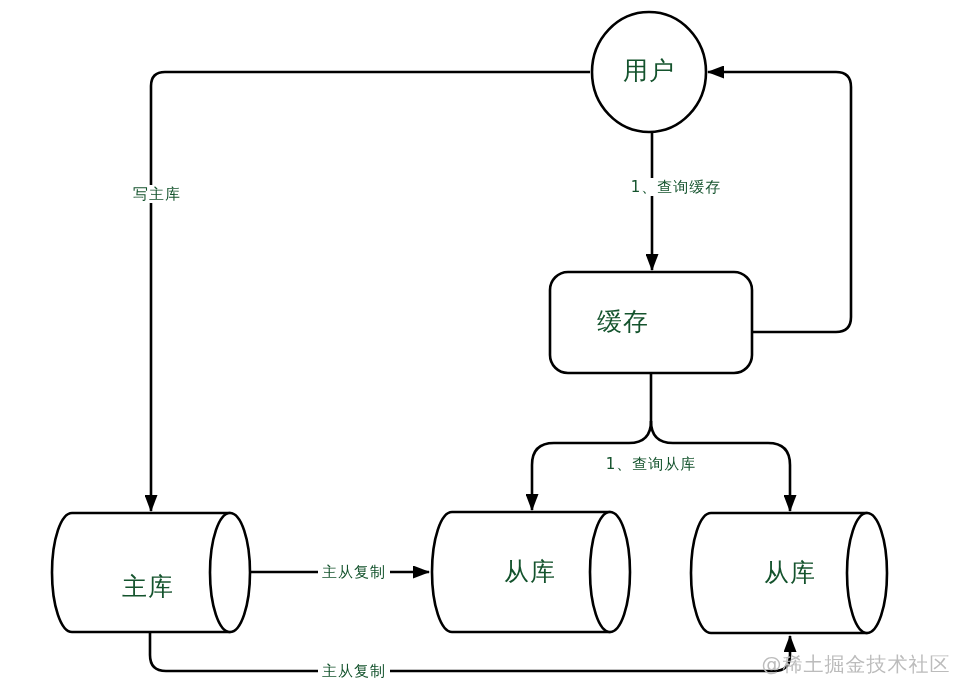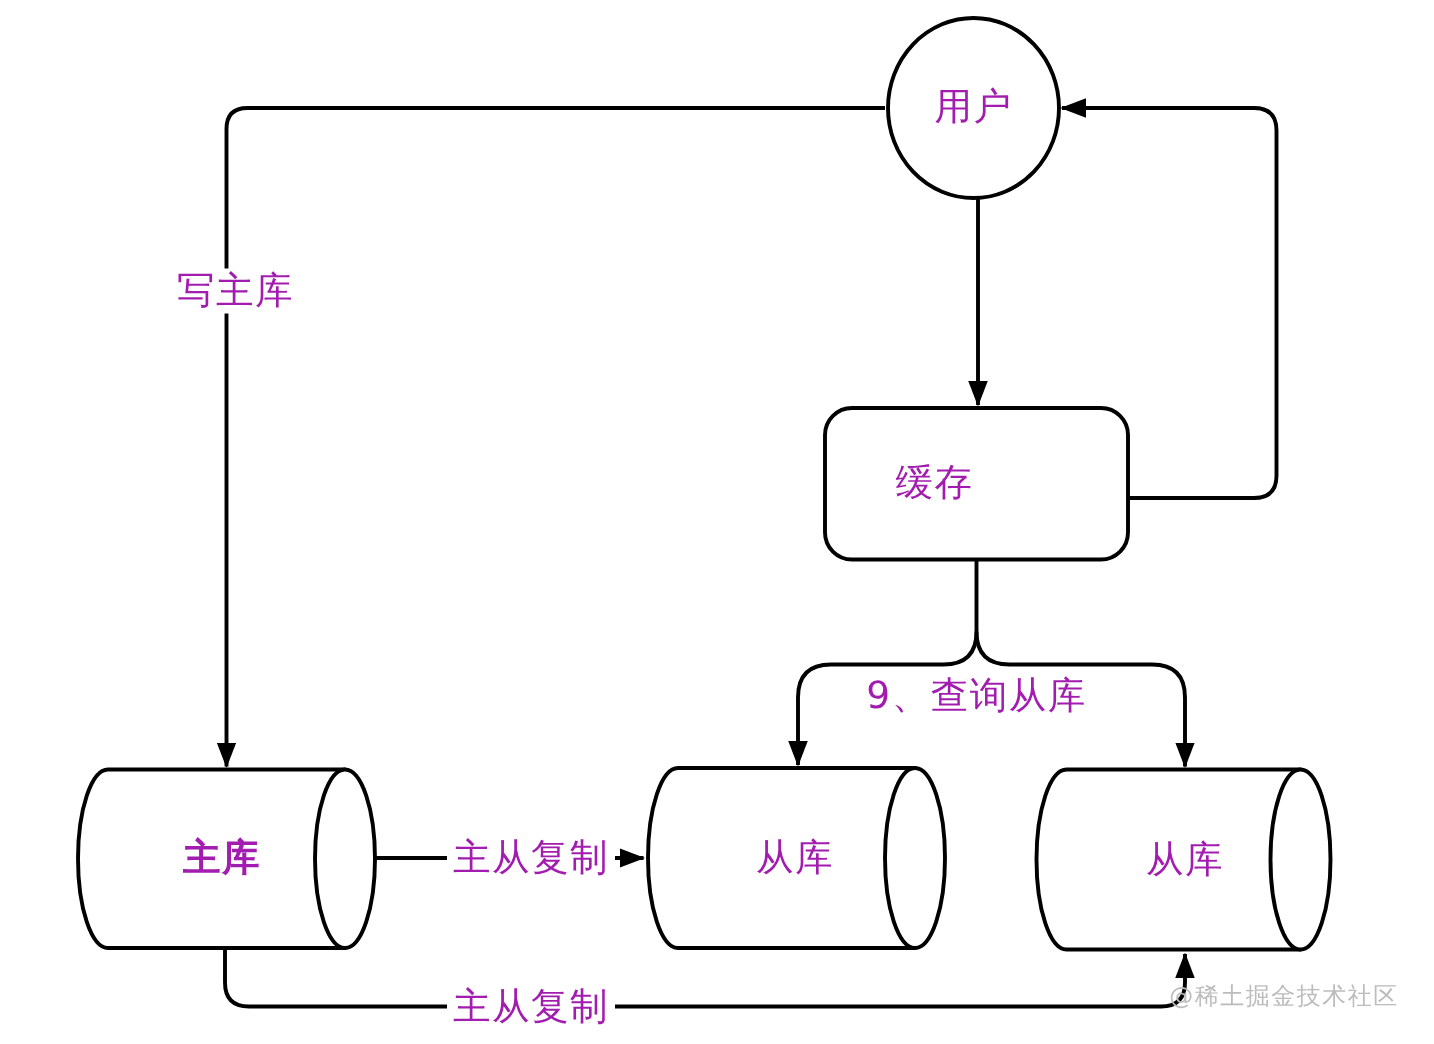--- a/index.html
+++ b/index.html
@@ -24,7 +24,7 @@
     position: absolute;
     transform: translate(-50%, -50%);
     white-space: nowrap;
-    color: #a21caf;
+    color: #14532d;
     line-height: 1.2;
     text-align: center;
   }

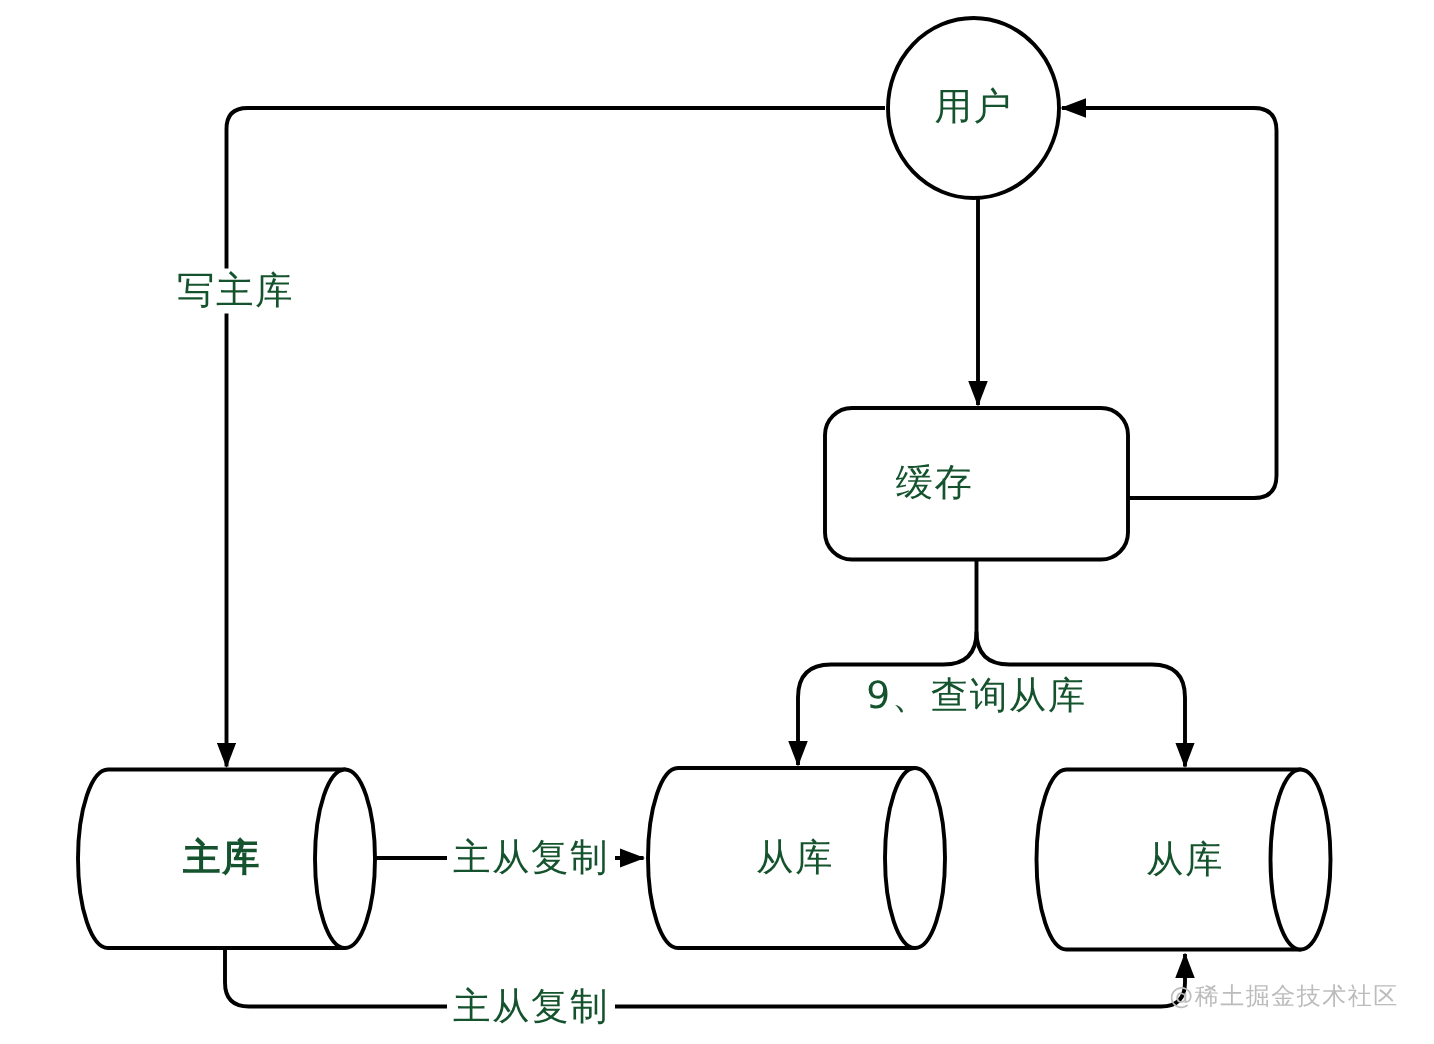--- a/index.html
+++ b/index.html
@@ -33,7 +33,7 @@
     letter-spacing: 1px;
   }
   .edge-lbl {
-    font-size: 25px;
+    font-size: 15px;
     letter-spacing: 1px;
     background: #ffffff;
     padding: 0 4px;

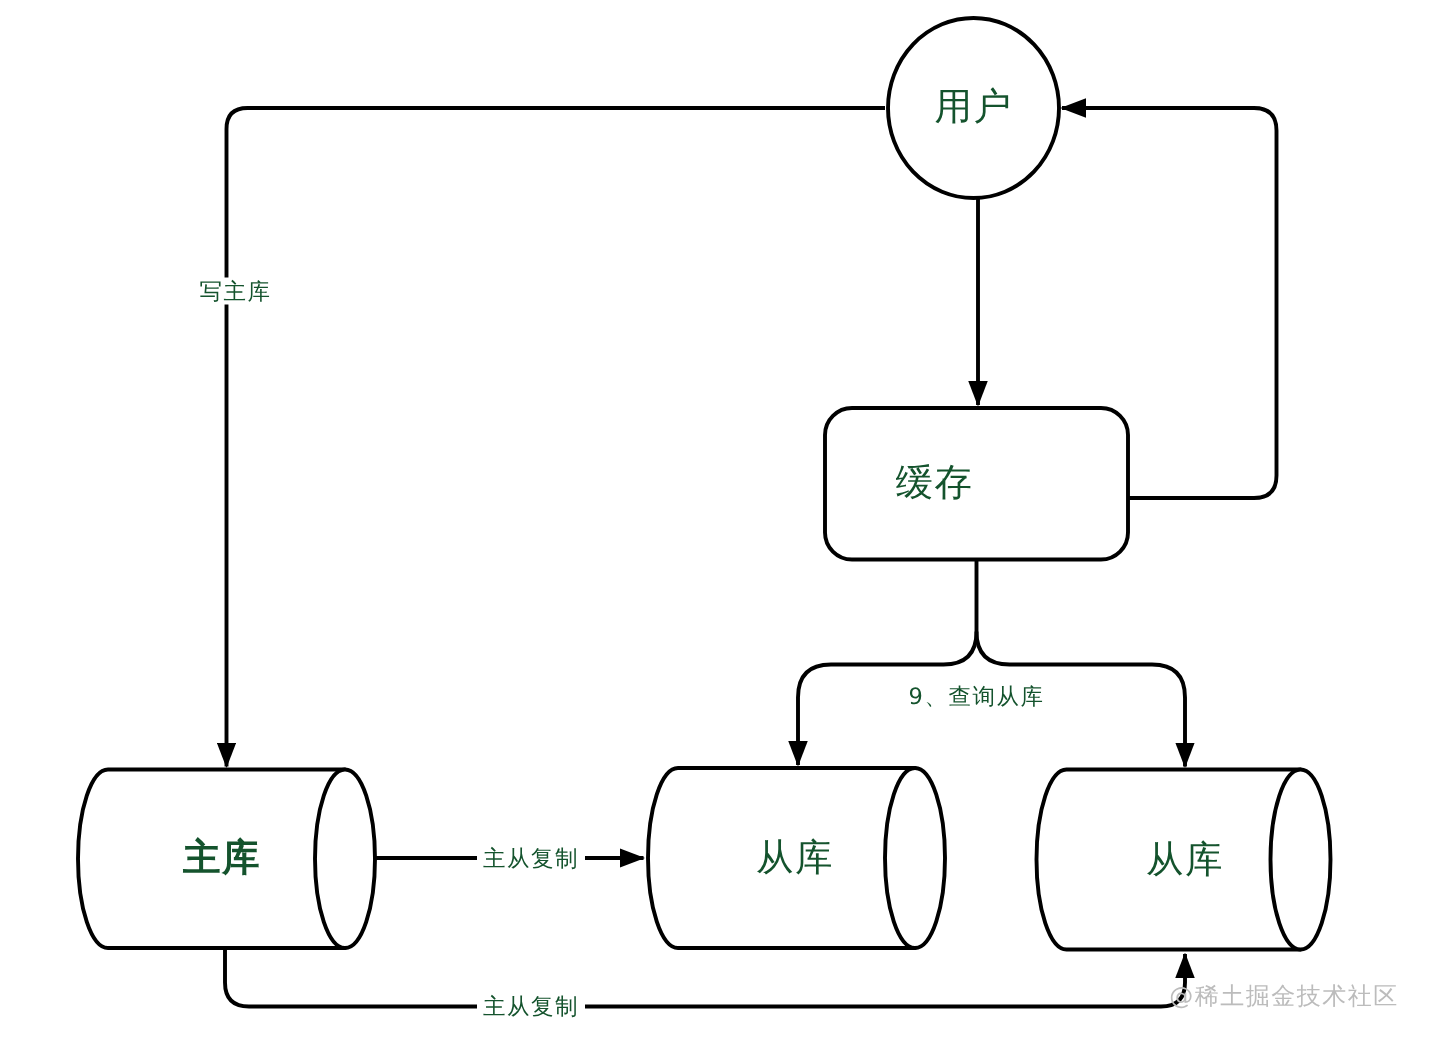--- a/index.html
+++ b/index.html
@@ -98,6 +98,7 @@
   <div class="lbl node-lbl" style="left:790px; top:573px;">从库</div>
 
   <div class="lbl edge-lbl" style="left:157px; top:194px;">写主库</div>
+  <div class="lbl edge-lbl" style="left:676px; top:187px;">1、查询缓存</div>
   <div class="lbl edge-lbl" style="left:651px; top:464px;">9、查询从库</div>
   <div class="lbl edge-lbl" style="left:354px; top:572px;">主从复制</div>
   <div class="lbl edge-lbl" style="left:354px; top:671px;">主从复制</div>

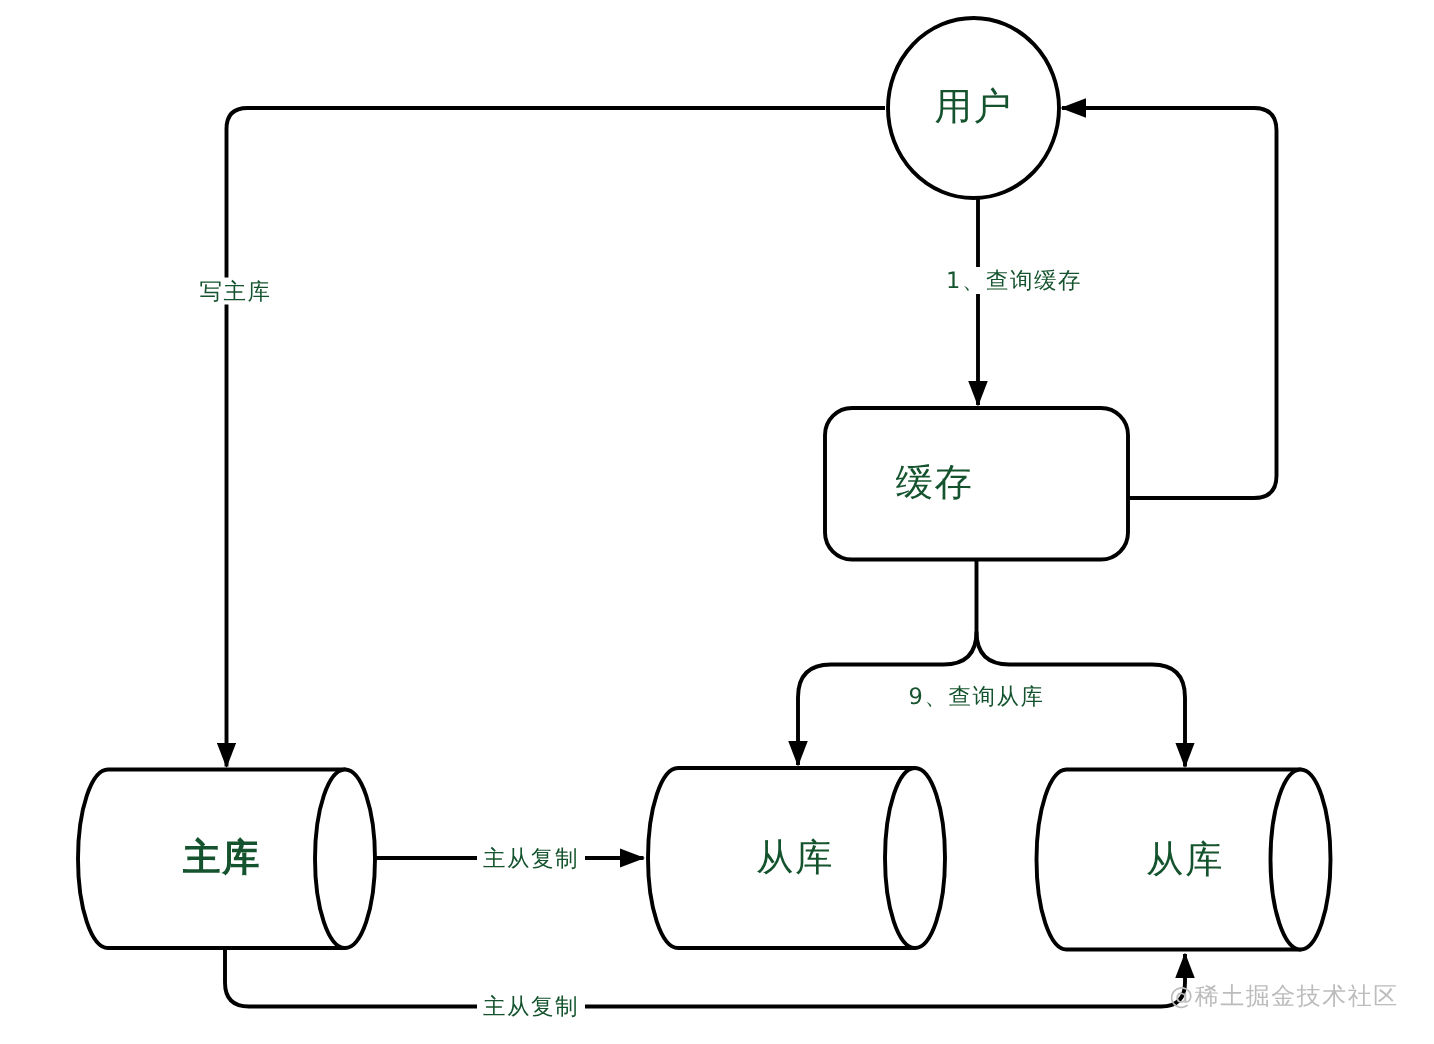--- a/index.html
+++ b/index.html
@@ -99,7 +99,7 @@
 
   <div class="lbl edge-lbl" style="left:157px; top:194px;">写主库</div>
   <div class="lbl edge-lbl" style="left:676px; top:187px;">1、查询缓存</div>
-  <div class="lbl edge-lbl" style="left:651px; top:464px;">9、查询从库</div>
+  <div class="lbl edge-lbl" style="left:651px; top:464px;">1、查询从库</div>
   <div class="lbl edge-lbl" style="left:354px; top:572px;">主从复制</div>
   <div class="lbl edge-lbl" style="left:354px; top:671px;">主从复制</div>
 

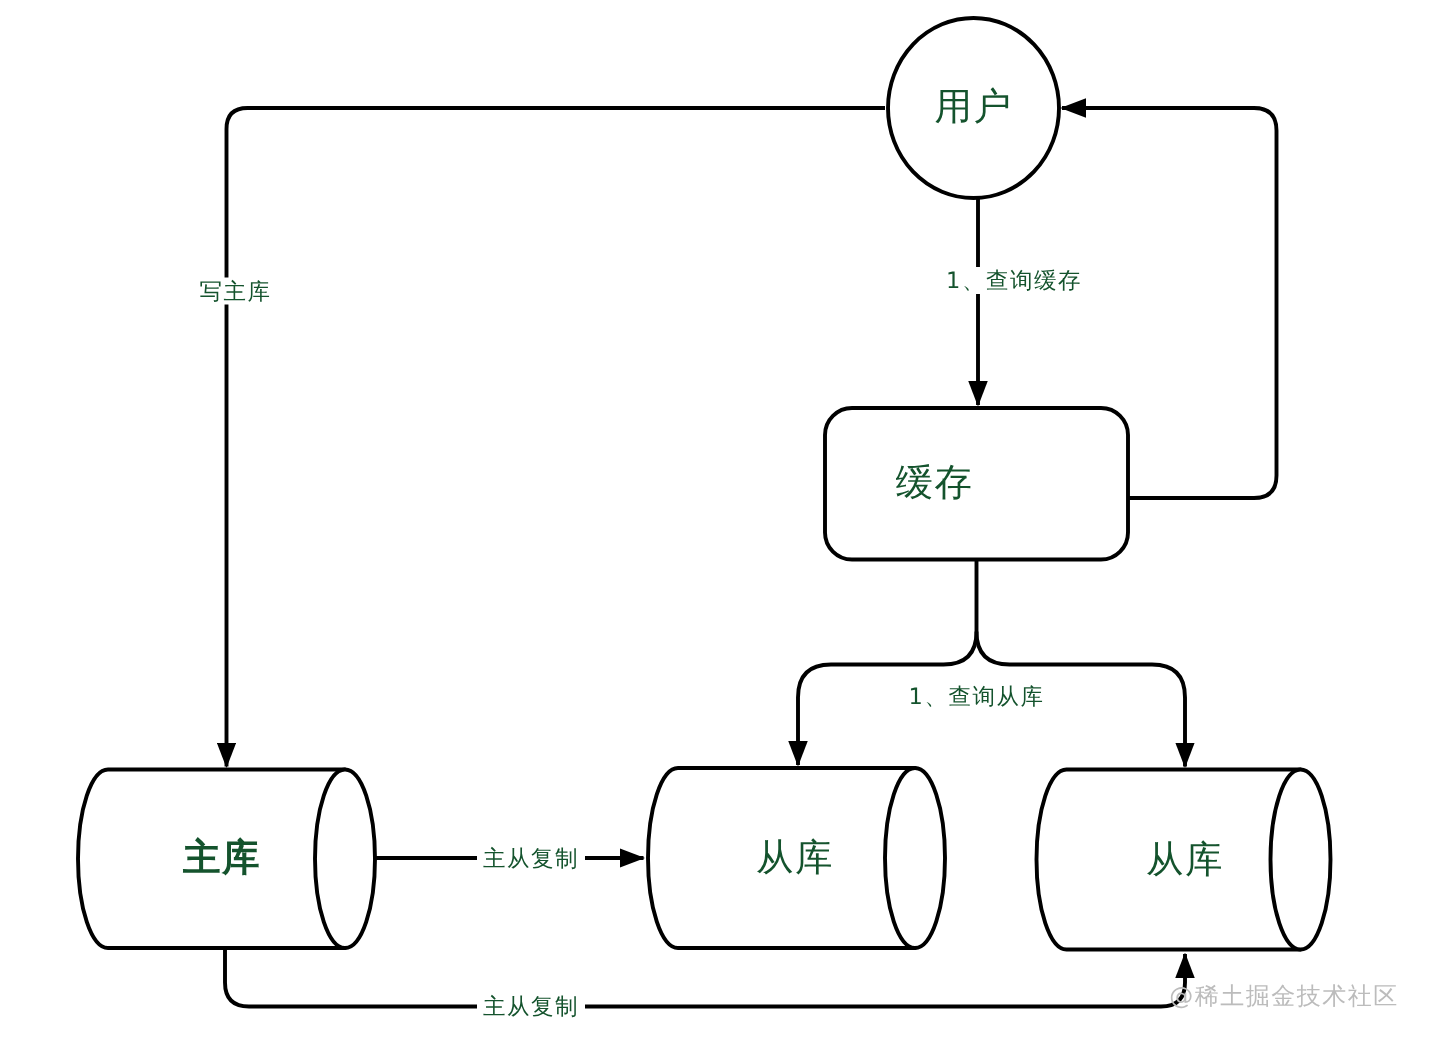--- a/index.html
+++ b/index.html
@@ -93,7 +93,7 @@
 
   <div class="lbl node-lbl" style="left:649px; top:71px;">用户</div>
   <div class="lbl node-lbl" style="left:623px; top:322px;">缓存</div>
-  <div class="lbl node-lbl" style="left:148px; top:572px;font-weight:bold;">主库</div>
+  <div class="lbl node-lbl" style="left:148px; top:587px;">主库</div>
   <div class="lbl node-lbl" style="left:530px; top:572px;">从库</div>
   <div class="lbl node-lbl" style="left:790px; top:573px;">从库</div>
 

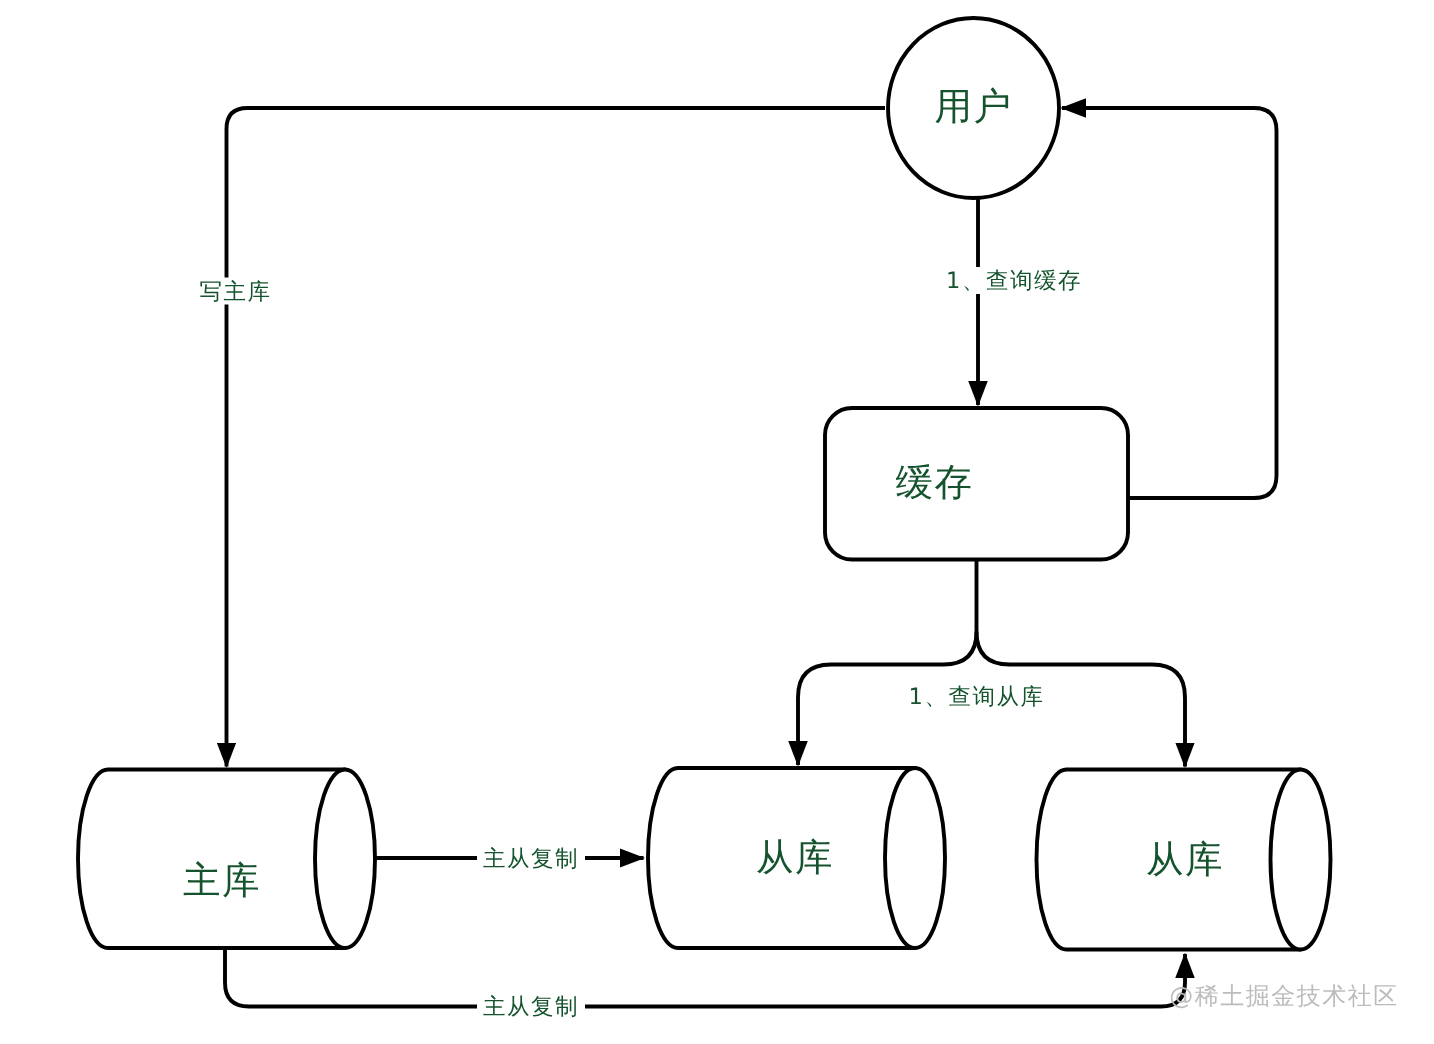--- a/index.html
+++ b/index.html
@@ -39,7 +39,7 @@
     padding: 0 4px;
   }
   .watermark {
-    font-size: 16px;
+    font-size: 20px;
     color: #bcbcbc;
     letter-spacing: 1px;
     background: transparent;

